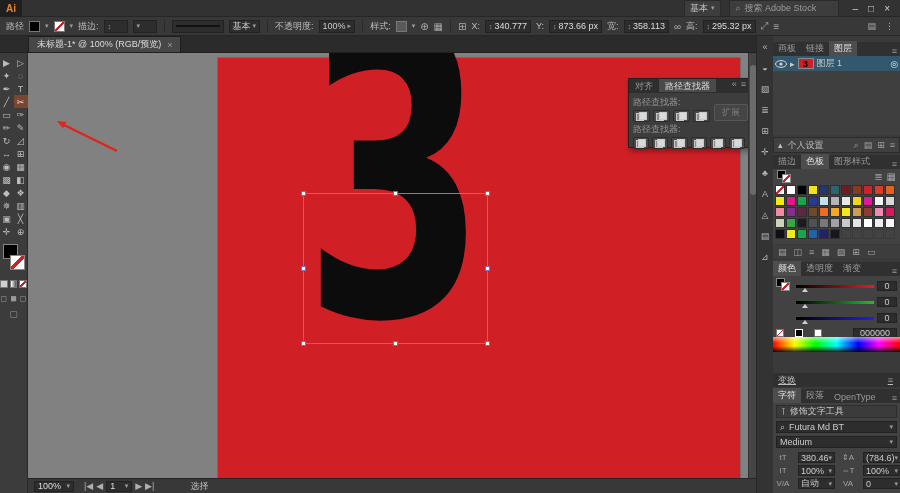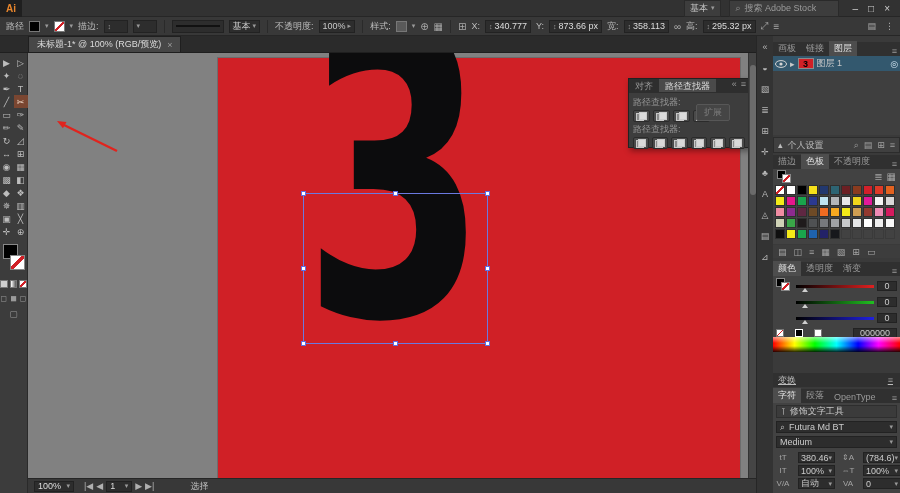--- a/index.html
+++ b/index.html
@@ -329,7 +329,7 @@
             <span class="pf-btn"></span>
             <span class="pf-btn"></span>
           </div>
-        <span class="pf-expand" style="position:absolute;right:19px;top:25px;">扩展</span>
+        <span class="pf-expand" style="position:absolute;right:1px;top:25px;">扩展</span>
         <div class="pf-label">路径查找器:</div>
         <div class="pf-row">
 

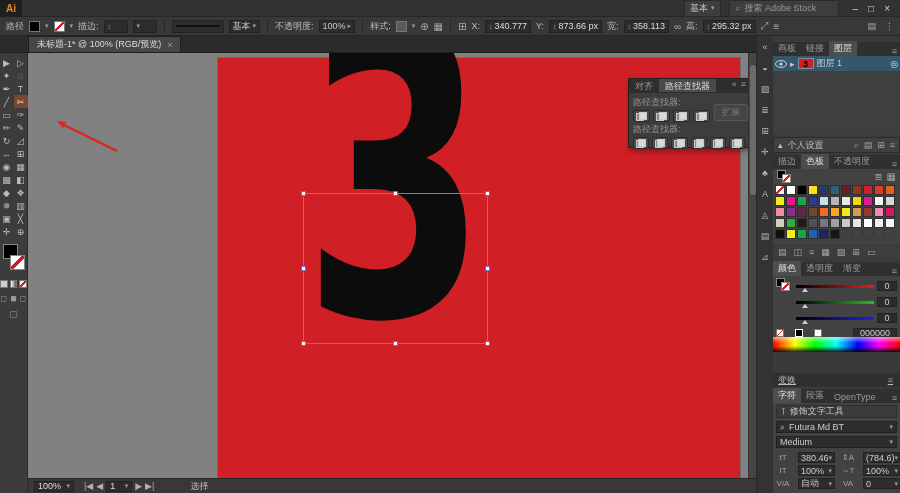--- a/index.html
+++ b/index.html
@@ -418,7 +418,7 @@
     <div class="rp tabs-row" id="sw-tabs">
       <span class="tab">描边</span>
       <span class="tab active">色板</span>
-      <span class="tab">不透明度</span>
+      <span class="tab">图形样式</span>
       <span class="tab-menu">≡</span>
     </div>
 

